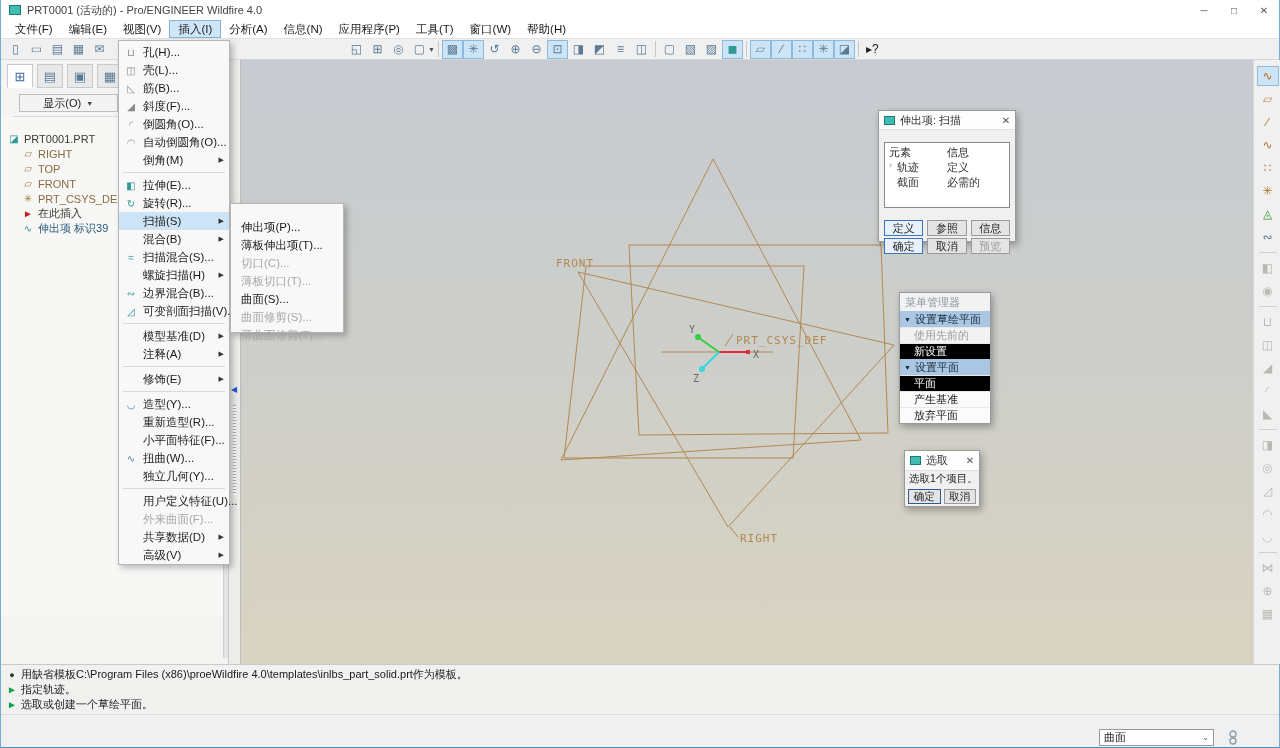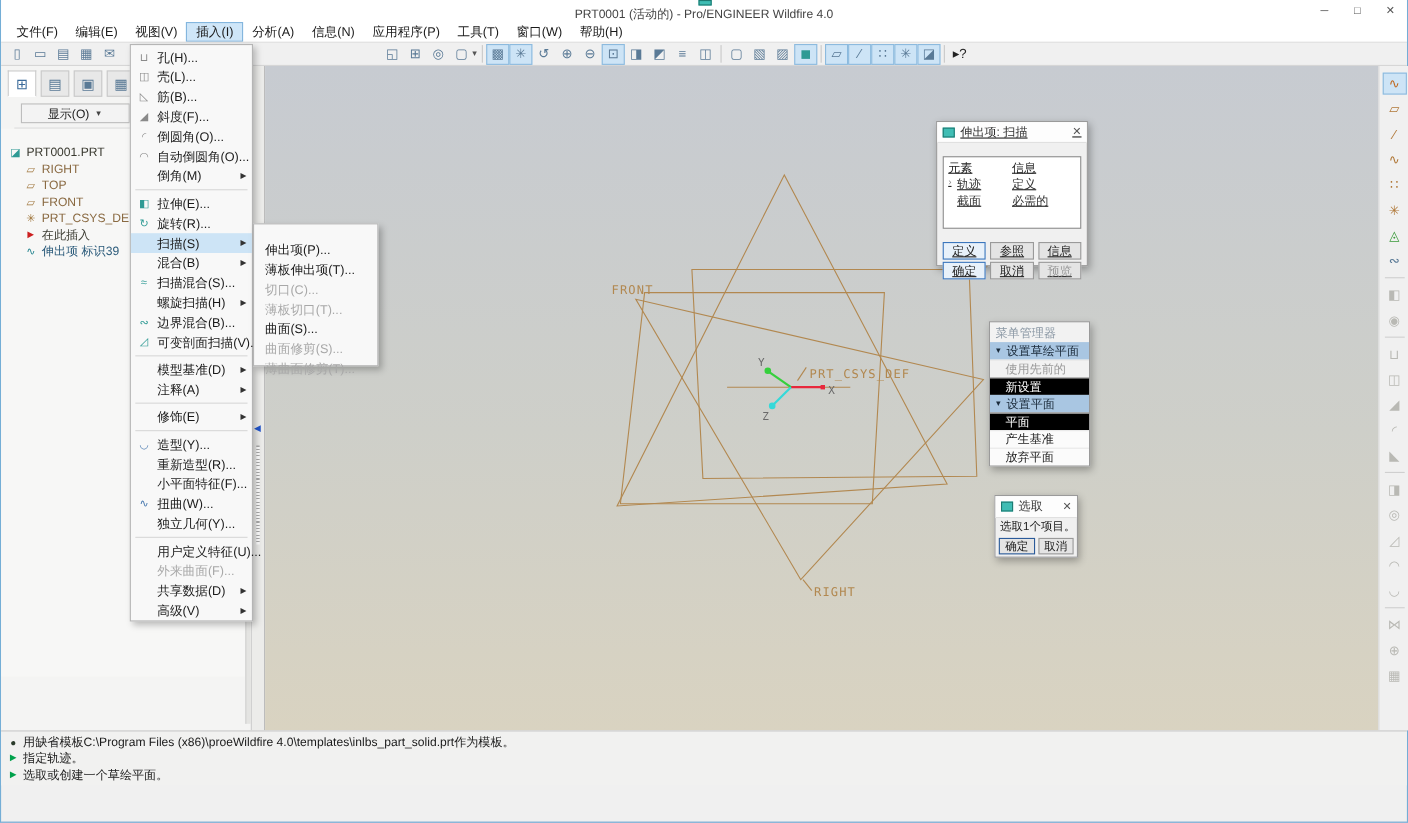--- a/index.html
+++ b/index.html
@@ -10,7 +10,7 @@
     border-left:1px solid #74aed6; border-right:1px solid #74aed6; border-bottom:1px solid #4a90c8; }
 
   
-  #titlebar { left:0; top:0; width:100%; height:20px; background:#ffffff; display:flex; align-items:center;flex-direction:column; }
+  #titlebar { left:0; top:0; width:100%; height:20px; background:#ffffff; display:flex; align-items:center; }
   .appcube { width:12px; height:10px; background:#3fbdb4; border:1px solid #1d7a72; margin:0 6px 0 8px; }
   #titlebar .ttl { font-size:11px; color:#444; }
   .winbtns { position:absolute; right:0; top:0; height:20px; display:flex; }

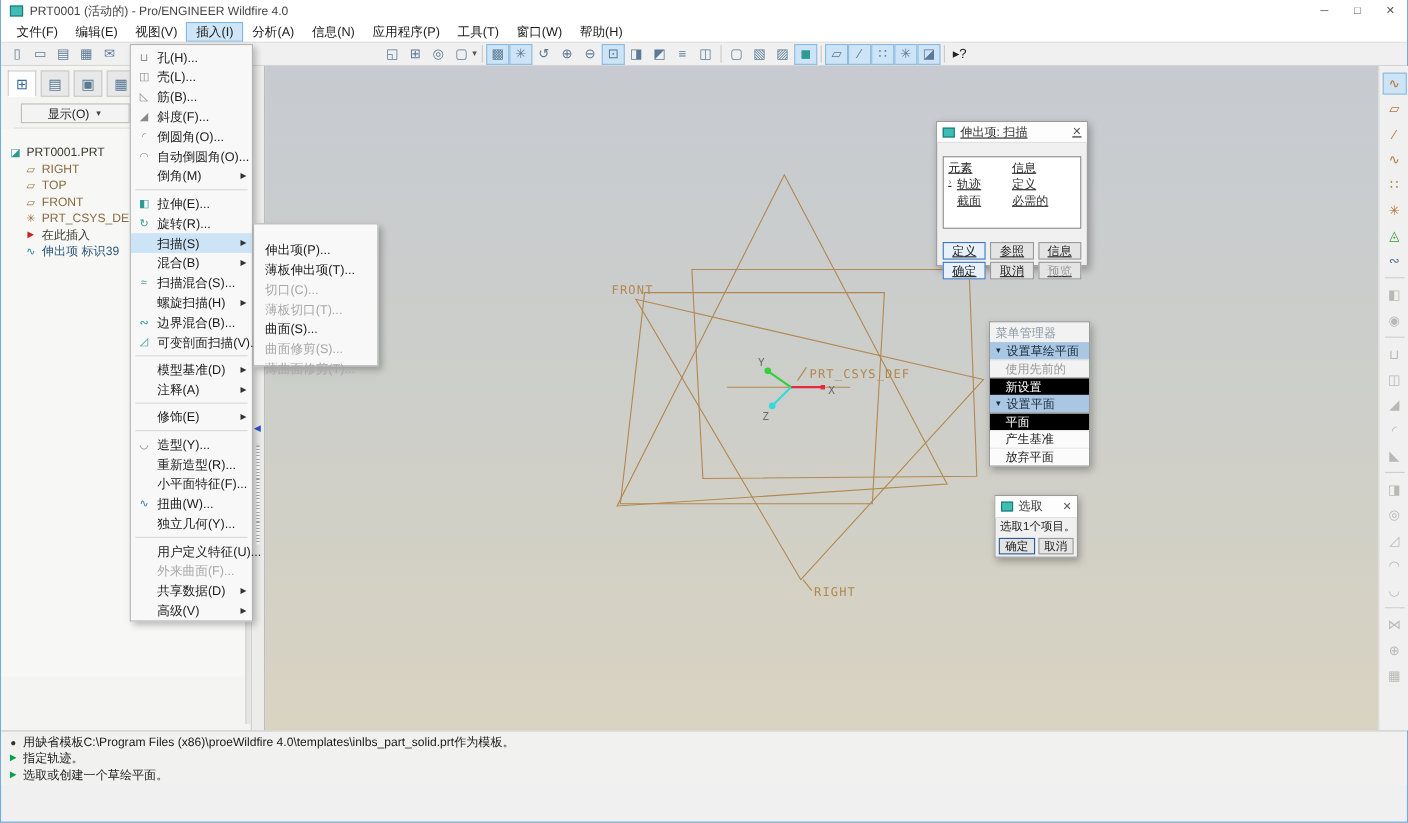--- a/index.html
+++ b/index.html
@@ -89,7 +89,7 @@
 
   
   .pdialog { background:#f0f0f0; border:1px solid #9a9a9a; box-shadow:2px 3px 7px rgba(0,0,0,.3); z-index:20; }
-  #sweepdlg { left:850px; top:110px; width:138px; height:132px;text-decoration:underline; }
+  #sweepdlg { left:877px; top:110px; width:138px; height:132px; }
   .dlgtitle { height:19px; display:flex; align-items:center; background:#fdfdfd; border-bottom:1px solid #e0e0e0; }
   .dlgtitle .appcube { width:11px; height:9px; margin:0 5px 0 5px; }
   .dlgtitle .dttl { flex:1; font-size:11px; color:#333; }

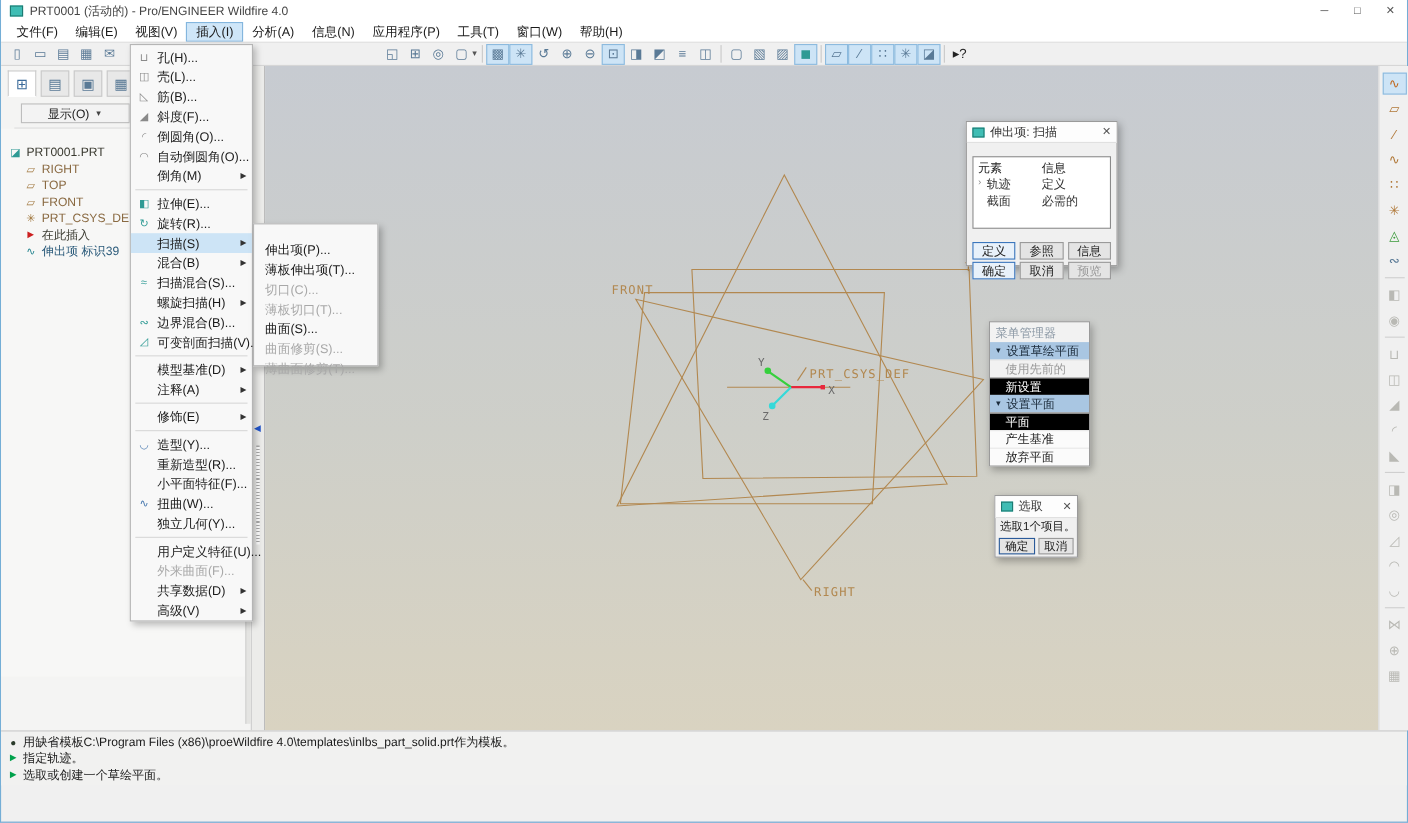--- a/index.html
+++ b/index.html
@@ -569,6 +569,16 @@
     </div>
   </div>
 
+  <div class="abs" id="statusbar">
+    <div id="filterbox">
+      <span class="fval">曲面</span>
+      <span class="dn">⌄</span>
+    </div>
+    <svg id="funnel" viewBox="0 0 16 16">
+      <circle cx="8" cy="4" r="3" fill="none" stroke="#8a9aa8" stroke-width="1.3"></circle>
+      <circle cx="8" cy="11" r="3" fill="none" stroke="#8a9aa8" stroke-width="1.3"></circle>
+    </svg>
+  </div>
 
 </div>
 

